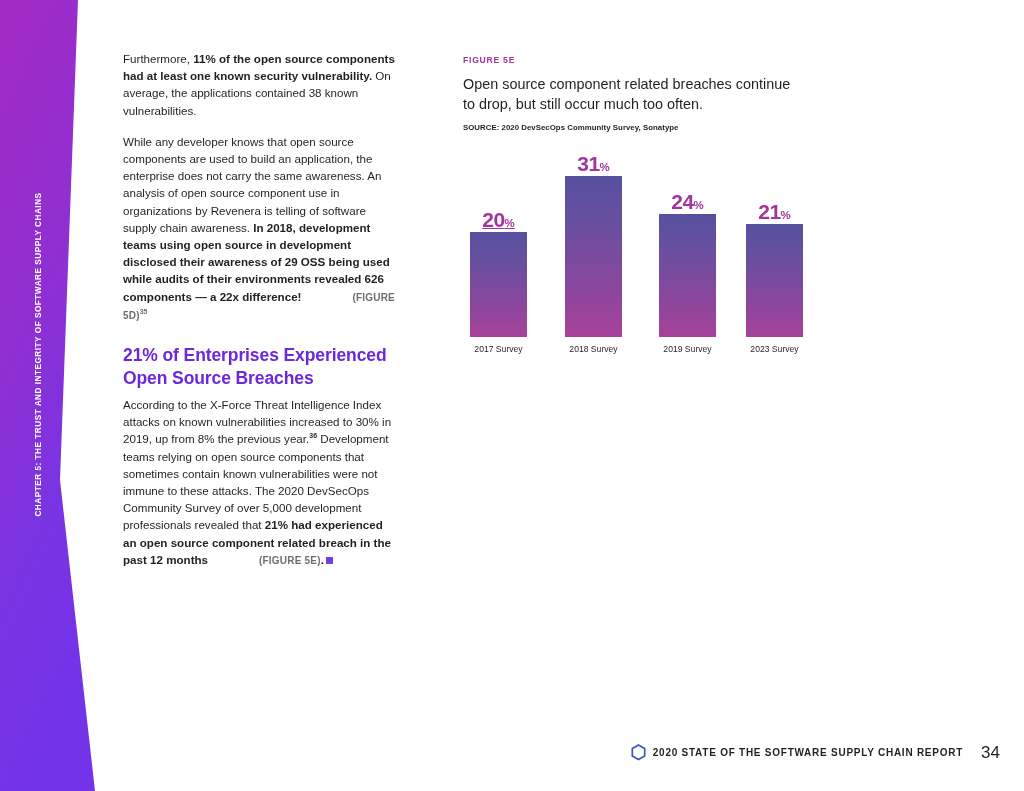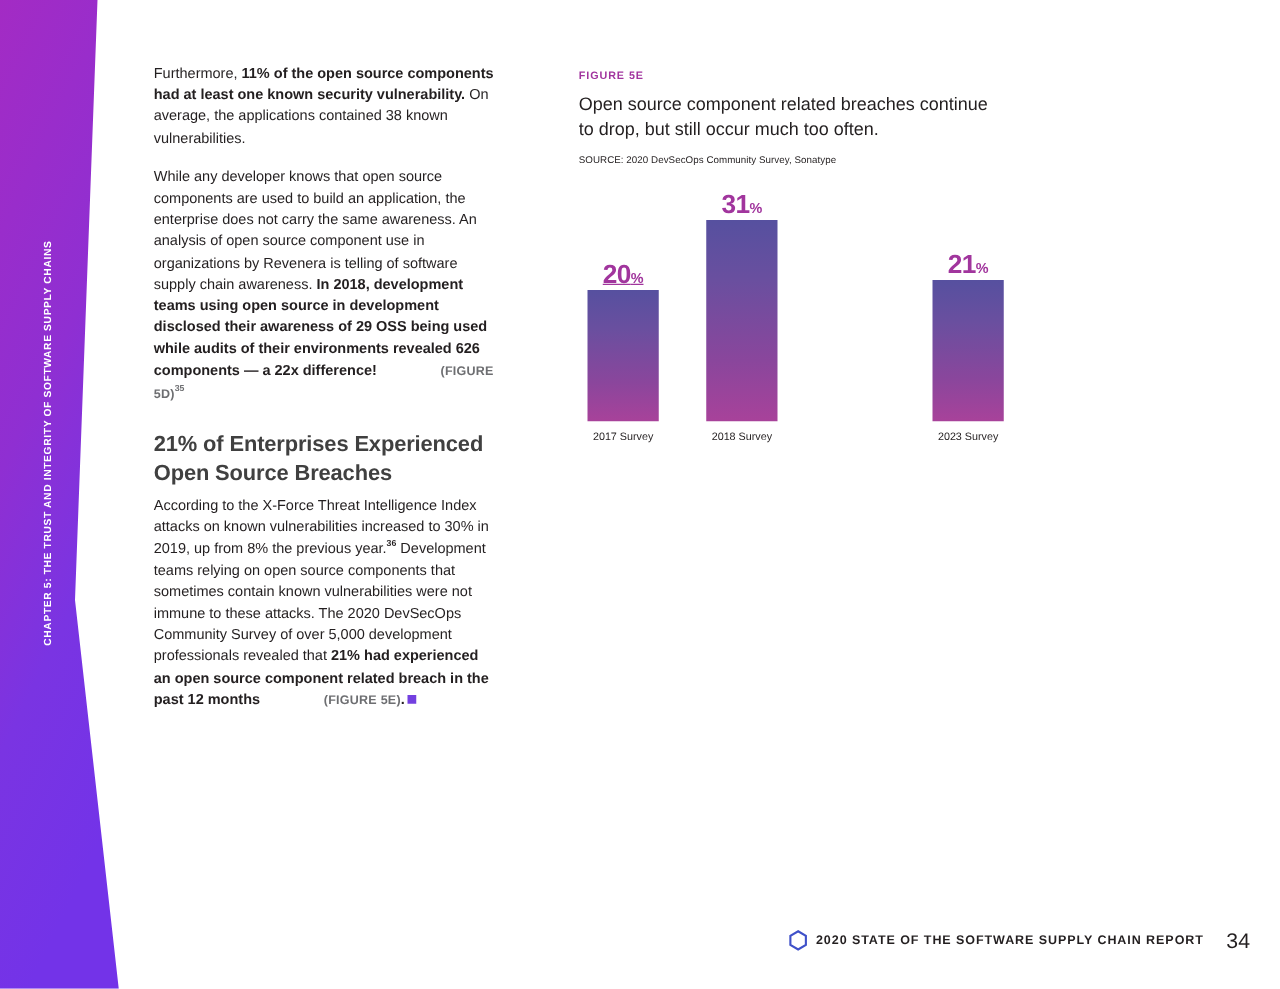--- a/index.html
+++ b/index.html
@@ -117,7 +117,7 @@
   }
   #figure-source {
     font-size: 7.8px;
-    font-weight: normal;
+    font-weight: bold;
     letter-spacing: 0.05px;
     color: #231f20;
     margin: 0;

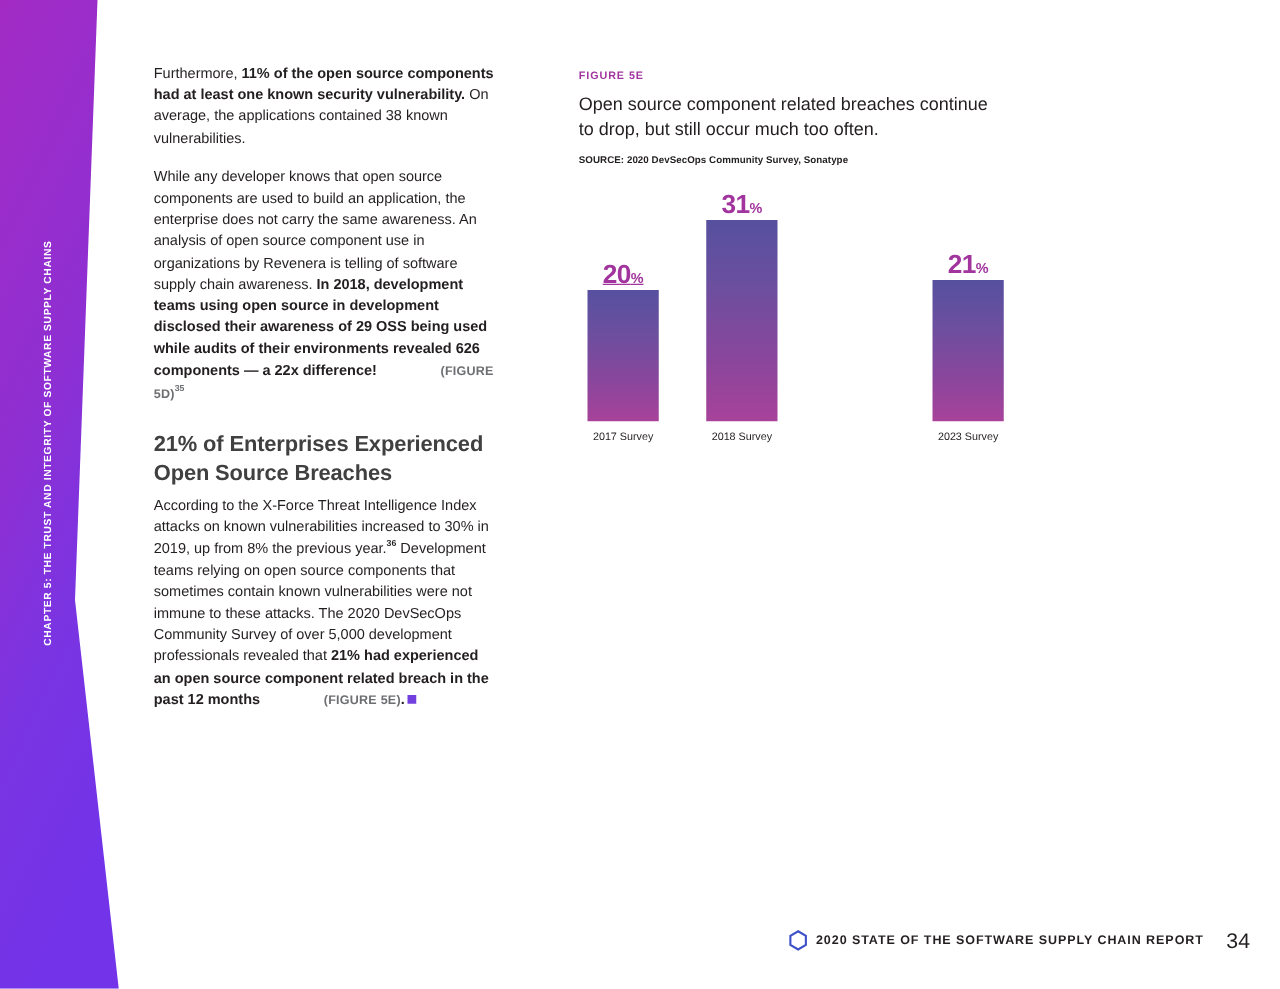--- a/index.html
+++ b/index.html
@@ -250,6 +250,13 @@
     </div>
   </div>
 
+  <div class="bar-slot" style="left:196px; height:197px;">
+    <div class="bar-col">
+      <div class="bar-rect" style="height:123px;"></div>
+      <div class="bar-value" style="bottom:125px;"><span class="num">24</span><span class="pct">%</span></div>
+      <div class="bar-label">2019 Survey</div>
+    </div>
+  </div>
 
   <div class="bar-slot" style="left:283px; height:197px;">
     <div class="bar-col">

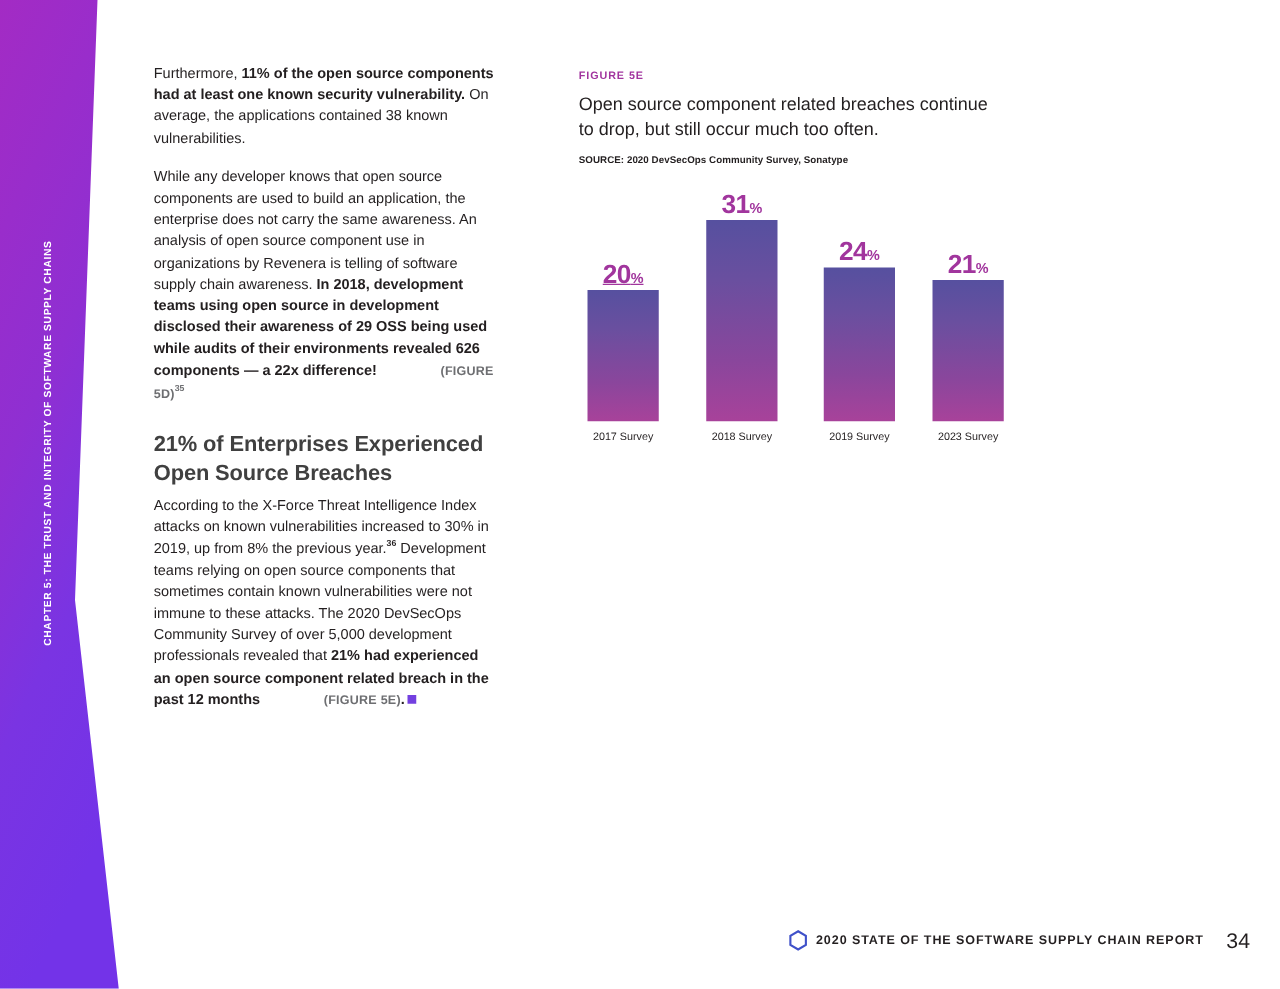--- a/index.html
+++ b/index.html
@@ -81,7 +81,7 @@
     font-size: 17.5px;
     line-height: 22.5px;
     font-weight: bold;
-    color: #404040;
+    color: #6d28d9;
     margin: 20px 0 7px 0;
     letter-spacing: -0.1px;
   }

